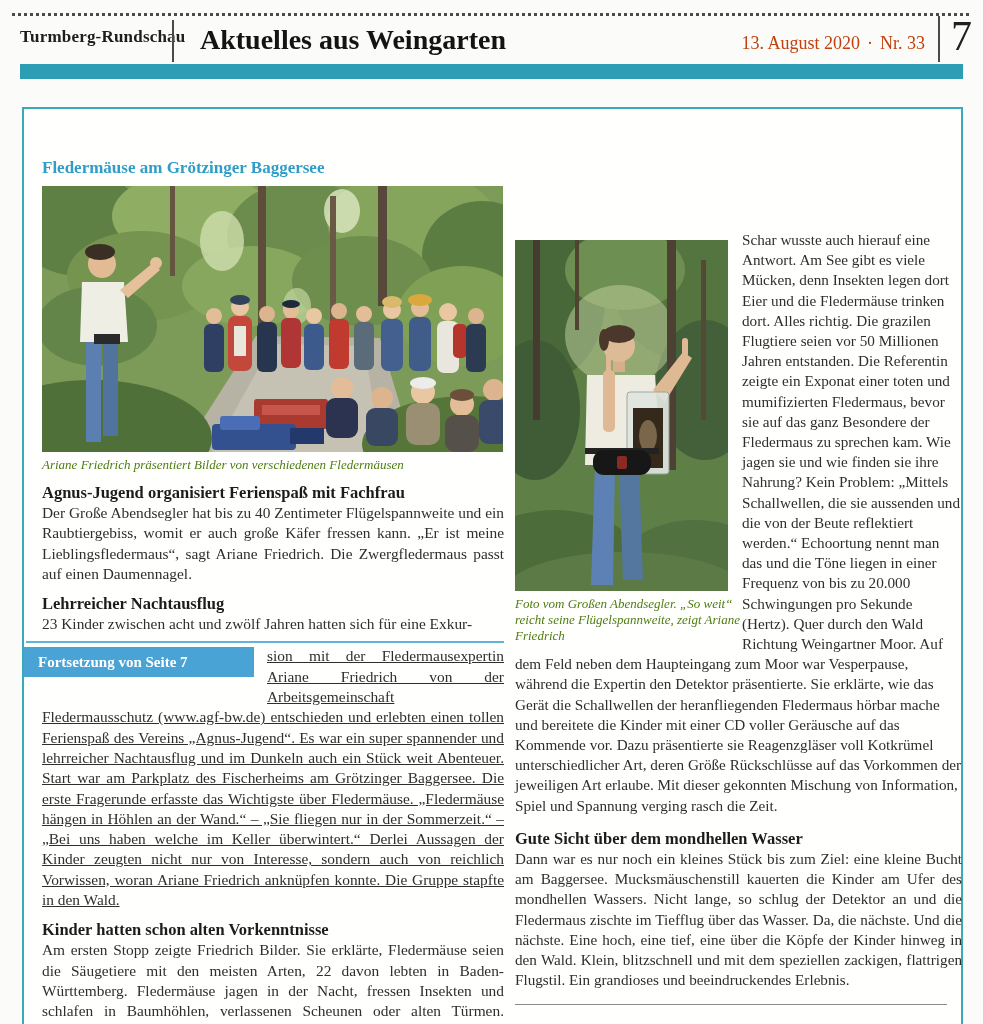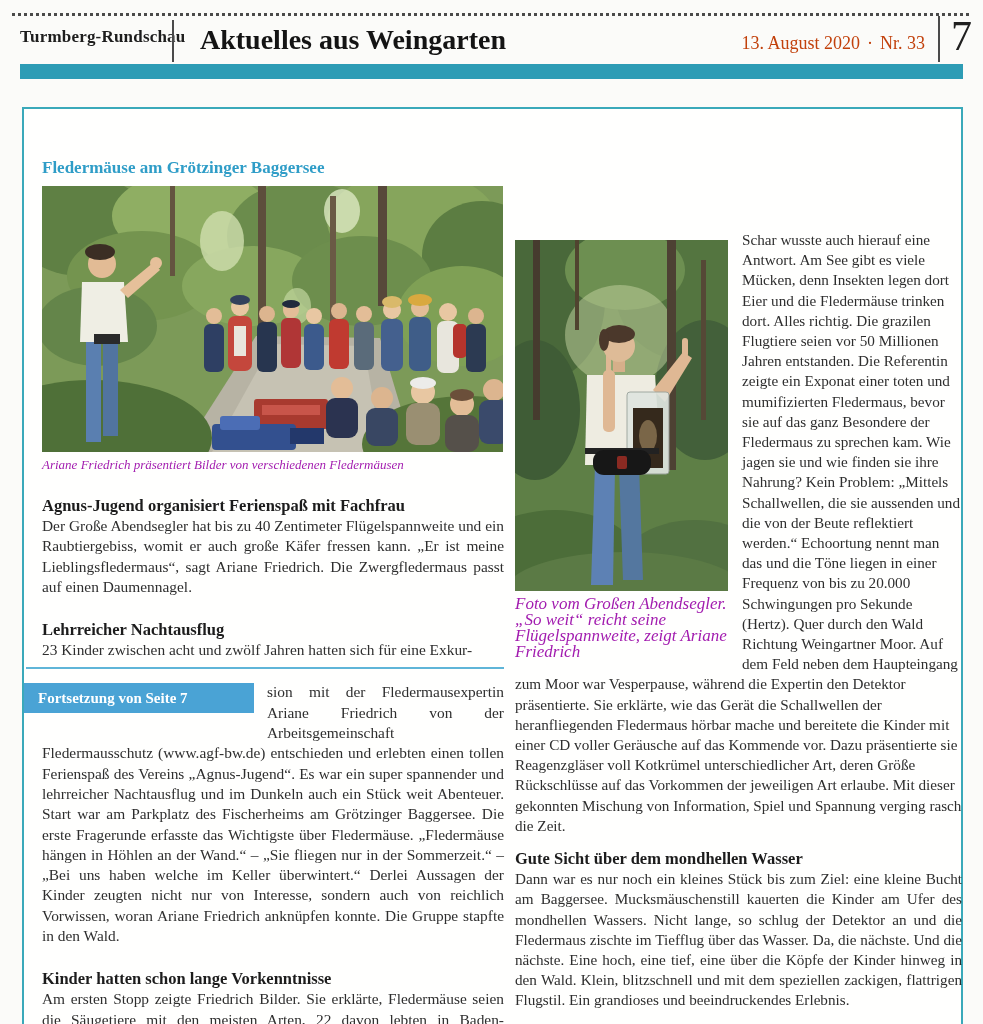--- a/index.html
+++ b/index.html
@@ -33,7 +33,7 @@
   .main-title { position:absolute; left:0; right:0; top:13px; text-align:center; font-size:25px; font-weight:bold; color:#1694c0; }
   .subtitle   { position:absolute; left:18px; top:49px; font-size:17px; font-weight:bold; color:#2f9dc7; }
 
-  .caption { font-style:italic; font-size:13px; color:#a21caf; line-height:16px; margin-top:5px; }
+  .caption { font-style:italic; font-size:13px; color:#4d7c0f; line-height:16px; margin-top:5px; }
   h3.sec-head { font-size:16.5px; font-weight:bold; color:#1c1c1c; margin-top:22px; line-height:21px; }
   .body-text, p.body-text { font-size:15.4px; line-height:20.3px; text-align:justify; color:#2e2e2e; }
 

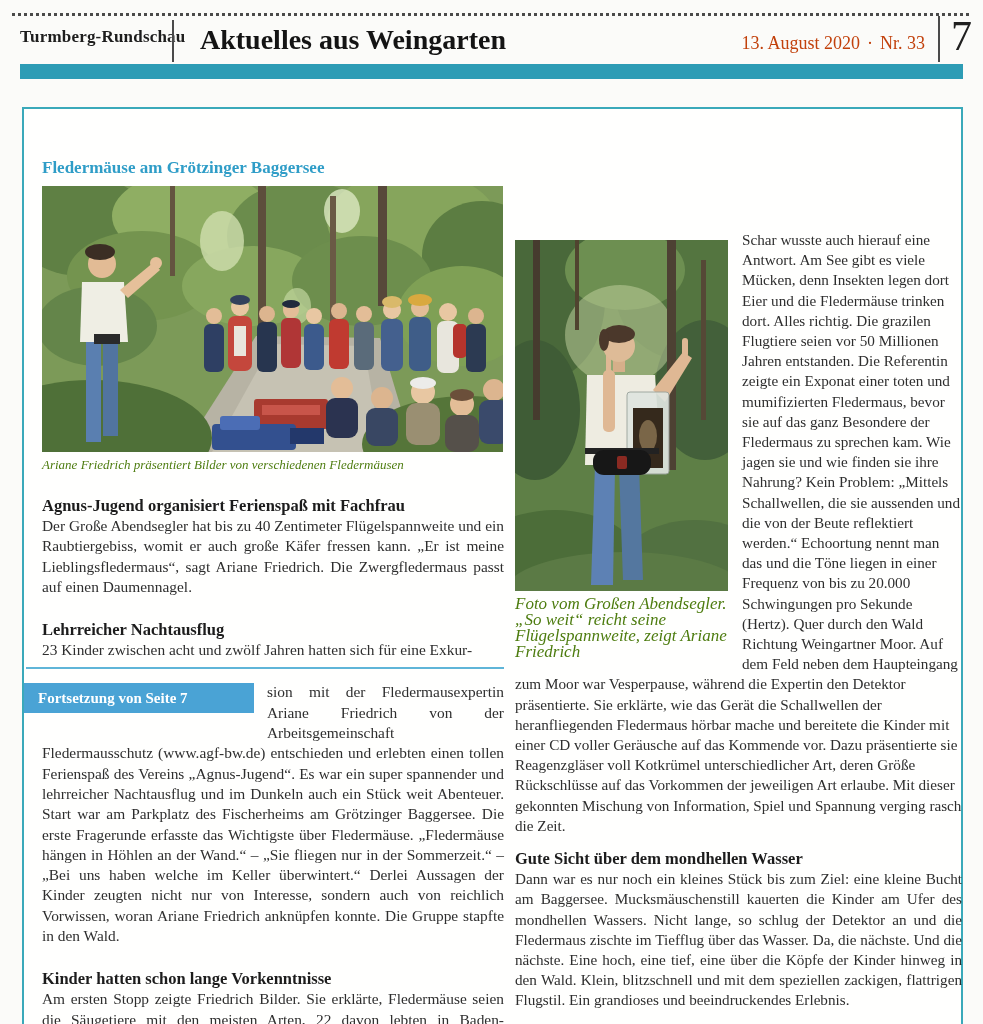--- a/index.html
+++ b/index.html
@@ -34,7 +34,7 @@
   .subtitle   { position:absolute; left:18px; top:49px; font-size:17px; font-weight:bold; color:#2f9dc7; }
 
   .caption { font-style:italic; font-size:13px; color:#4d7c0f; line-height:16px; margin-top:5px; }
-  h3.sec-head { font-size:16.5px; font-weight:bold; color:#1c1c1c; margin-top:22px; line-height:21px; }
+  h3.sec-head { font-size:16.5px; font-weight:bold; color:#1c1c1c; margin-top:9px; line-height:21px; }
   .body-text, p.body-text { font-size:15.4px; line-height:20.3px; text-align:justify; color:#2e2e2e; }
 
   

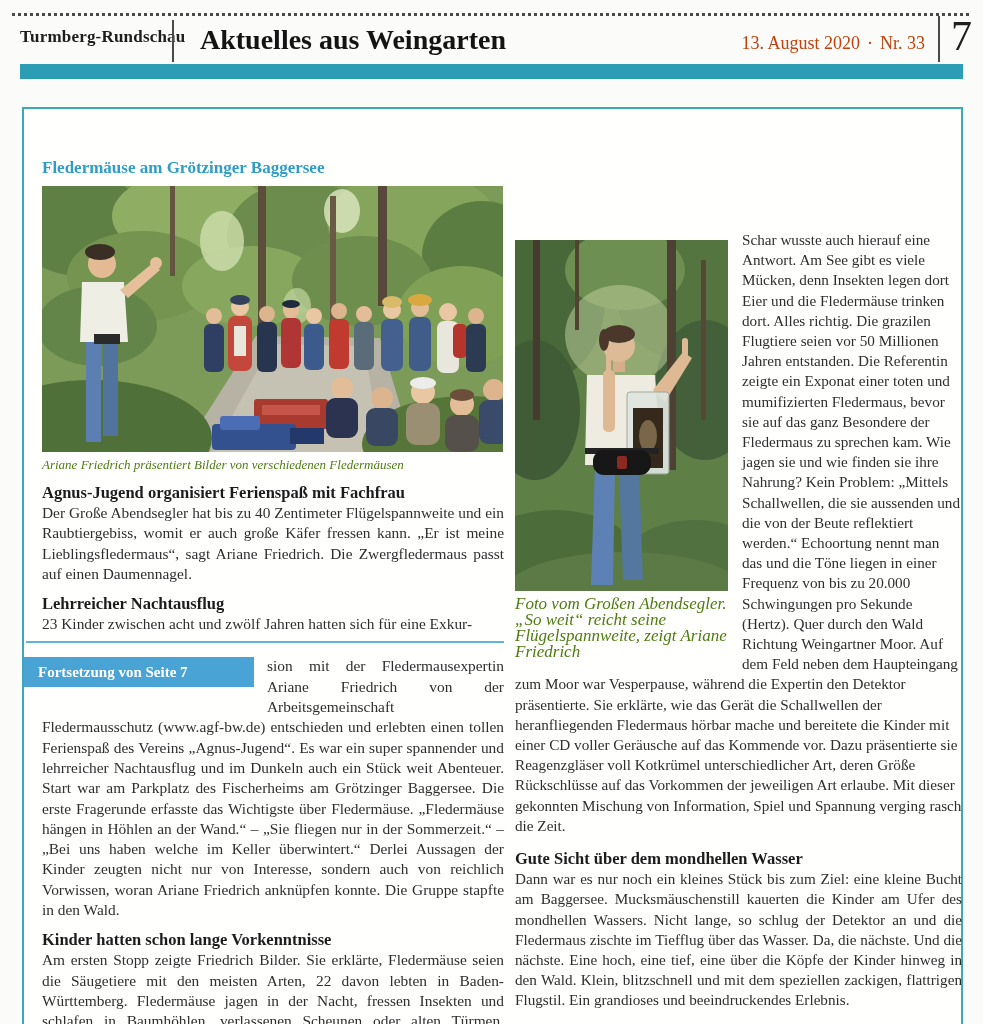--- a/index.html
+++ b/index.html
@@ -53,7 +53,7 @@
   .right-col .body-text { font-size:15.2px; line-height:20.2px; }
   .fig2 { float:left; width:213px; margin:10px 14px 4px 0; }
   .photo2 { width:213px; height:351px; }
-  .fig2 .caption { width:238px; font-size:17px; }
+  .fig2 .caption { width:238px; font-size:13px; }
   .right-col h3.sec-head { margin-top:12px; }
   .end-rule { clear:both; margin-top:14px; width:432px; height:1px; background:#8b8b8b; }
 </style>

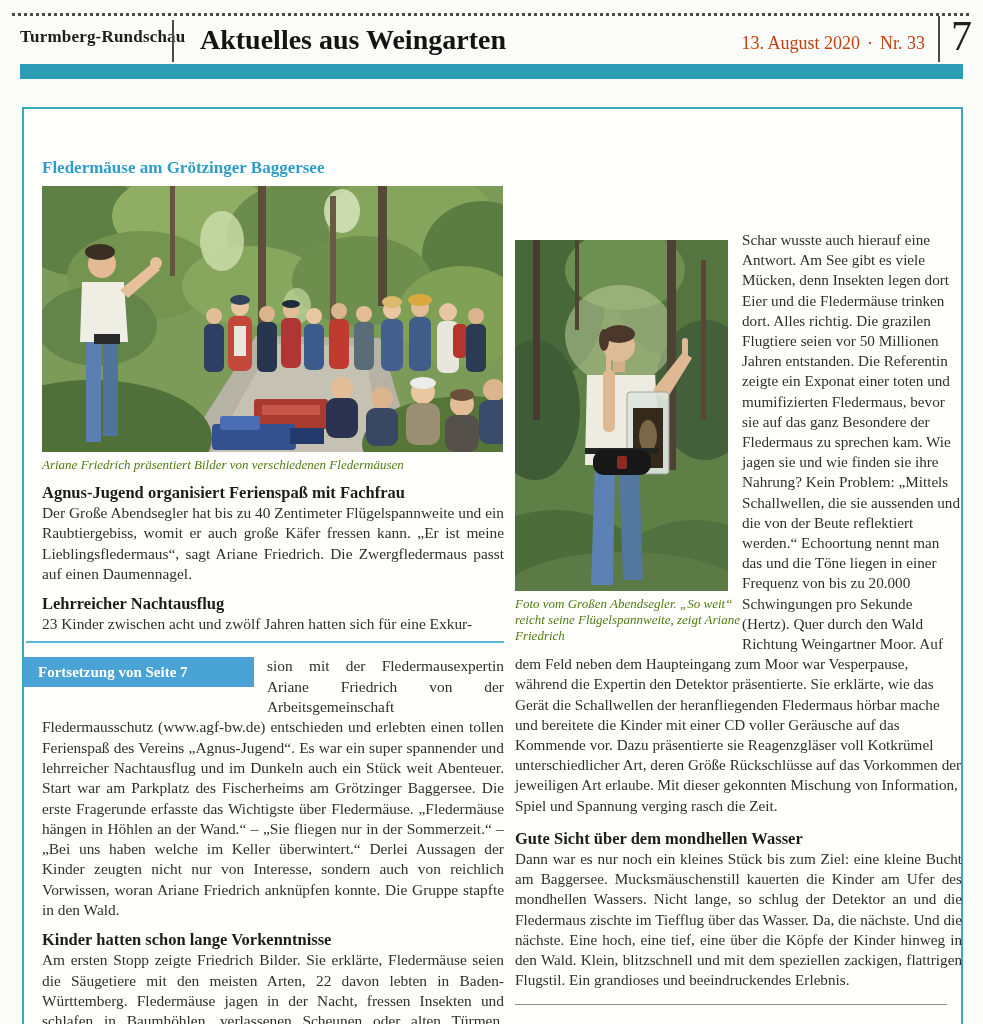--- a/index.html
+++ b/index.html
@@ -42,7 +42,7 @@
   .photo { display:block; line-height:0; }
   .photo1 { width:462px; height:266px; }
   .cont-rule { margin:7px 0 0 -16px; width:478px; height:2px; background:#5fb5d8; }
-  .cont-para { margin-top:13px; }
+  .cont-para { margin-top:3px;text-decoration:underline; }
   .badge {
     float:left; width:230px; height:30px; margin:1px 13px 11px -18px;
     background:#4aa3d5; color:#ffffff; font-weight:bold; font-size:15px;

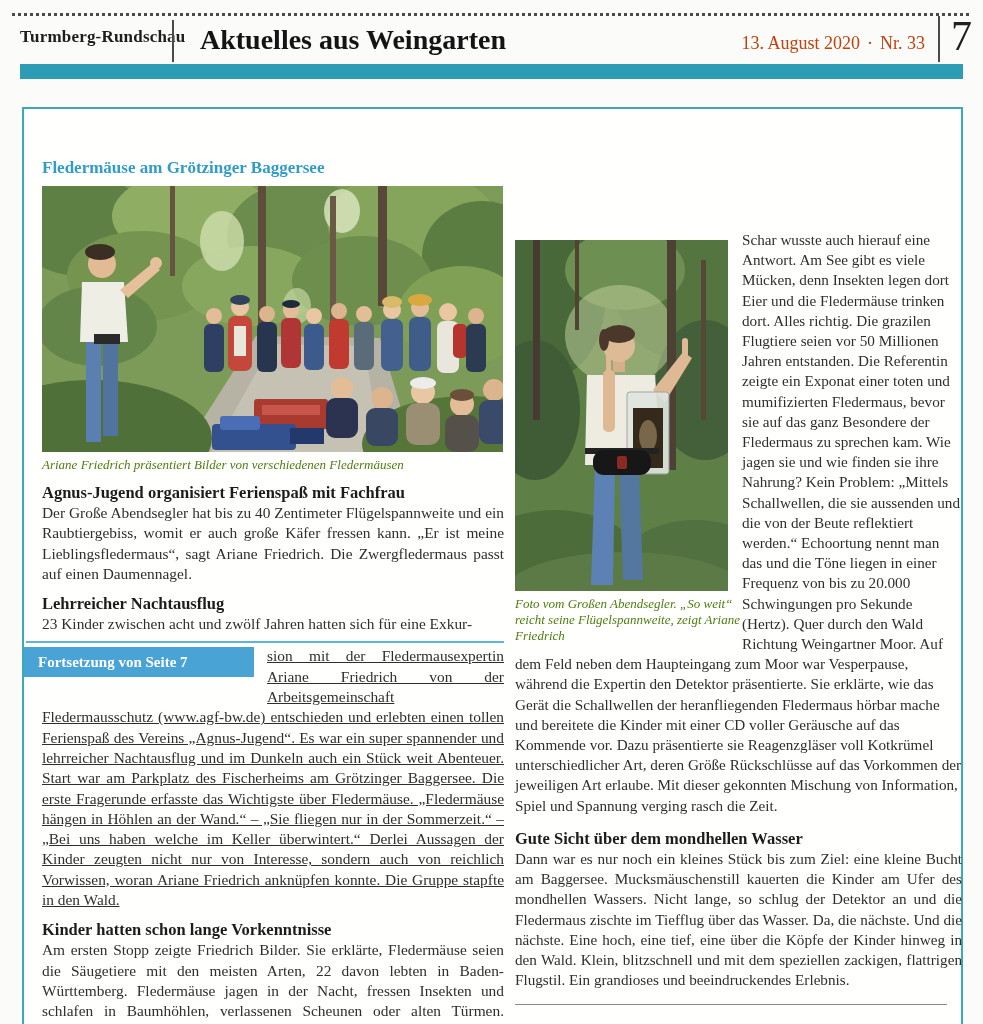--- a/index.html
+++ b/index.html
@@ -183,7 +183,7 @@
         <span>sion mit der Fledermausexpertin Ariane Friedrich von der Arbeitsgemeinschaft Fledermausschutz (www.agf-bw.de) entschieden und erlebten einen tollen Ferienspaß des Vereins „Agnus-Jugend“. Es war ein super spannender und lehrreicher Nachtausflug und im Dunkeln auch ein Stück weit Abenteuer. Start war am Parkplatz des Fischerheims am Grötzinger Baggersee. Die erste Fragerunde erfasste das Wichtigste über Fledermäuse. „Fledermäuse hängen in Höhlen an der Wand.“ – „Sie fliegen nur in der Sommerzeit.“ – „Bei uns haben welche im Keller überwintert.“ Derlei Aussagen der Kinder zeugten nicht nur von Interesse, sondern auch von reichlich Vorwissen, woran Ariane Friedrich anknüpfen konnte. Die Gruppe stapfte in den Wald.</span>
       </div>
 
-      <h3 class="sec-head">Kinder hatten schon lange Vorkenntnisse</h3>
+      <h3 class="sec-head">Kinder hatten schon alten Vorkenntnisse</h3>
       <p class="body-text">Am ersten Stopp zeigte Friedrich Bilder. Sie erklärte, Fledermäuse seien die Säugetiere mit den meisten Arten, 22 davon lebten in Baden-Württemberg. Fledermäuse jagen in der Nacht, fressen Insekten und schlafen in Baumhöhlen, verlassenen Scheunen oder alten Türmen. Warum gehen wir jetzt an den Baggersee? fragte sie und die aufgeweckte</p>
     </div>
 

